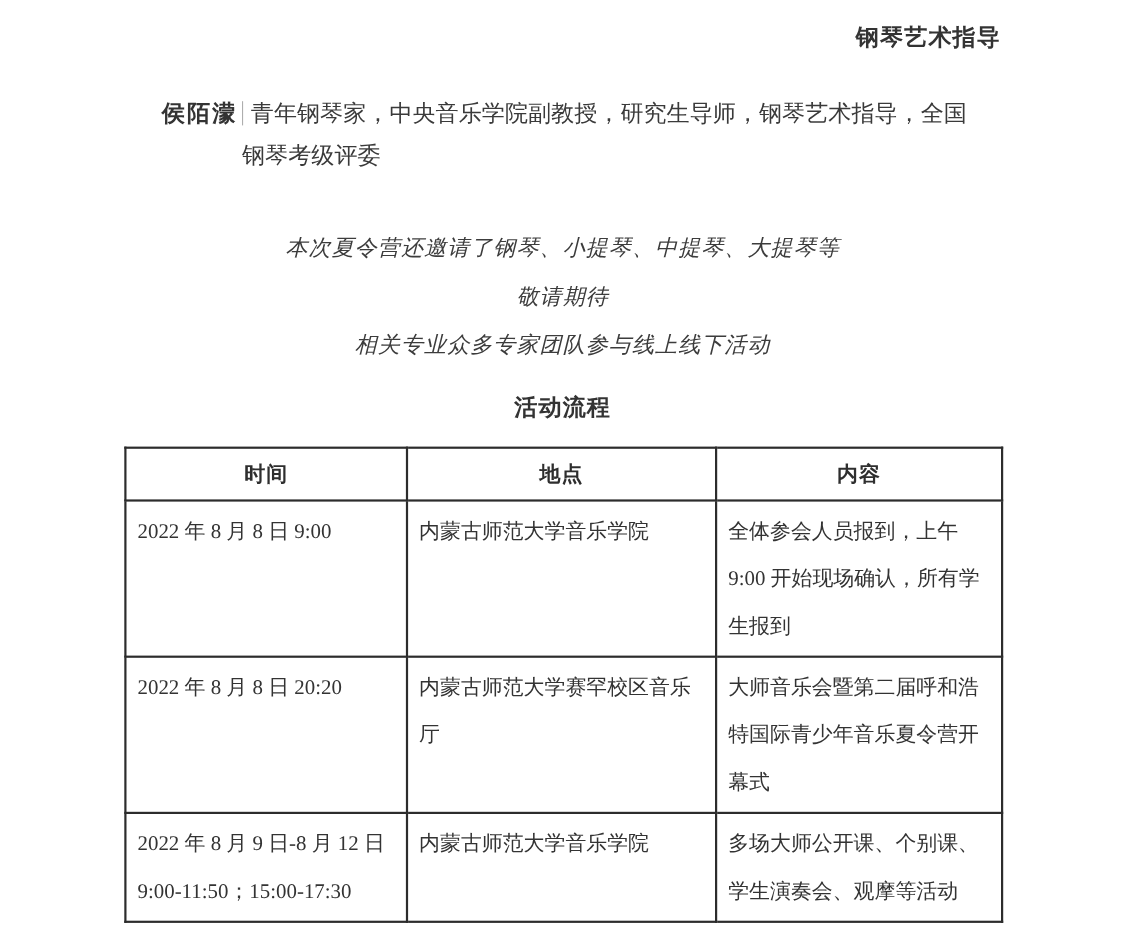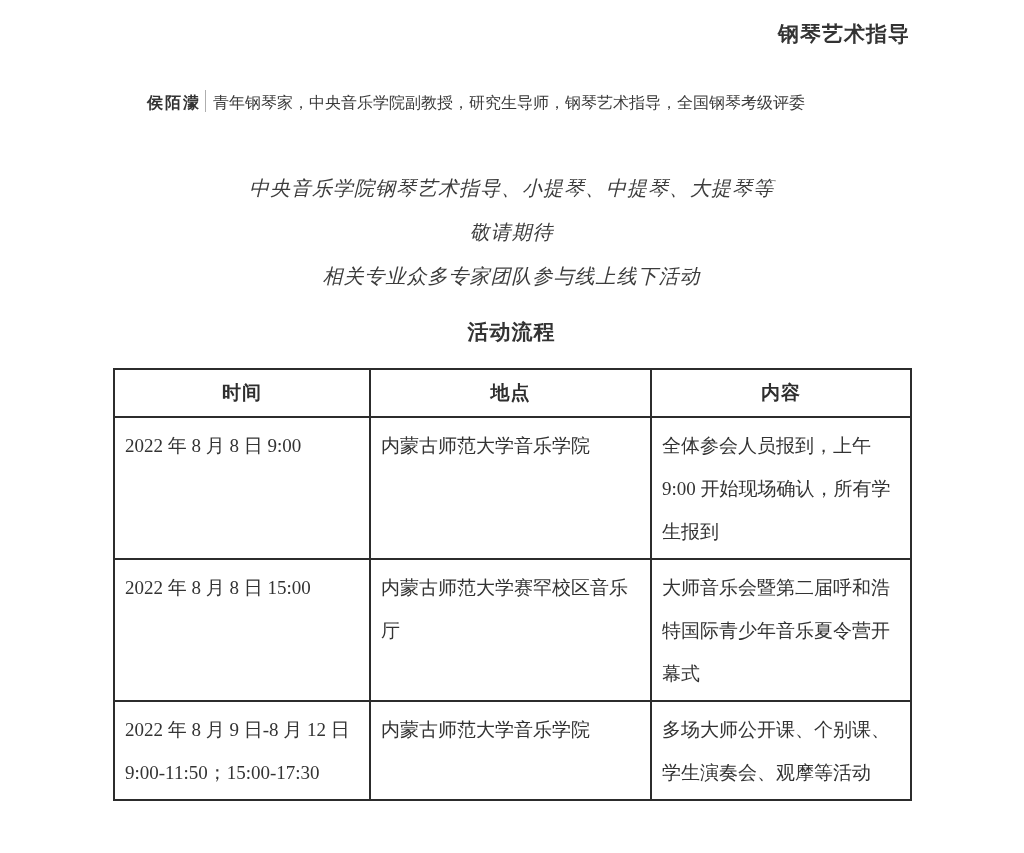--- a/index.html
+++ b/index.html
@@ -26,7 +26,7 @@
   .instructors {
     margin: 36px 0 0 34px;
     width: 735px;
-    font-size: 16px;
+    font-size: 21px;
     line-height: 38px;
     color: #3a3a3a;
   }

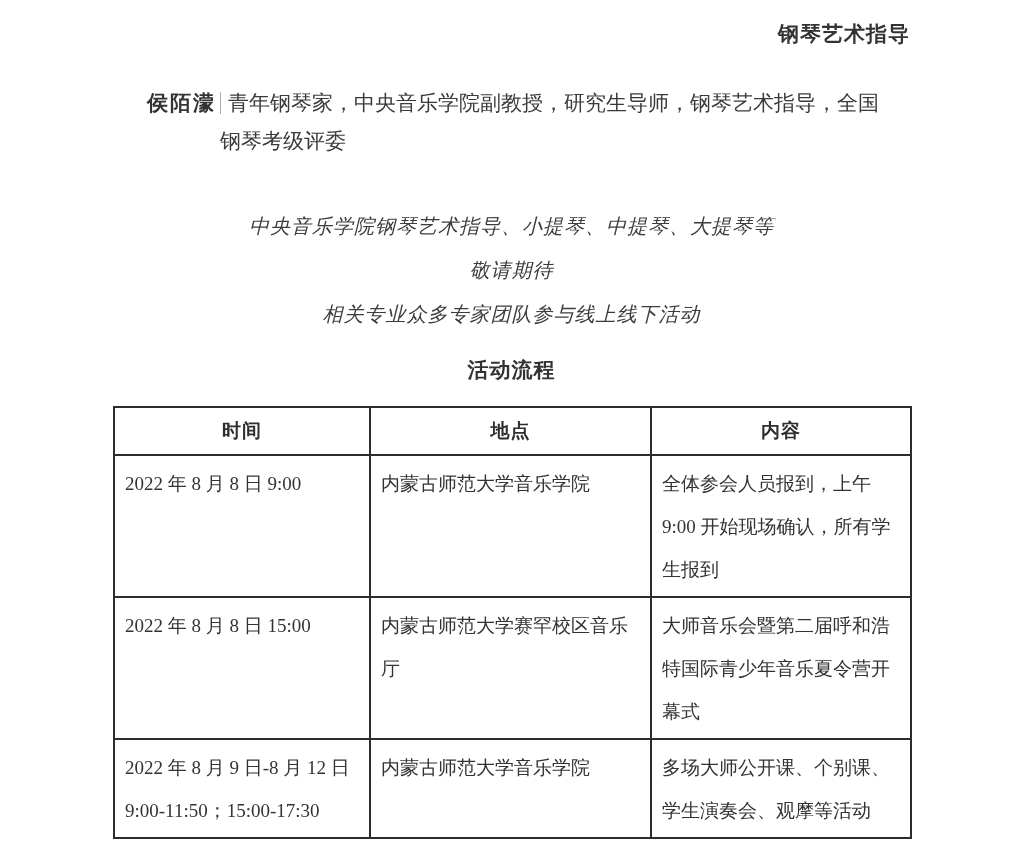--- a/index.html
+++ b/index.html
@@ -111,7 +111,7 @@
   </div>
 
   <div class="announcement">
-    <p>中央音乐学院钢琴艺术指导、小提琴、中提琴、大提琴等</p>
+    <p>本次夏令营还邀请了钢琴、小提琴、中提琴、大提琴等</p>
     <p>敬请期待</p>
     <p>相关专业众多专家团队参与线上线下活动</p>
   </div>

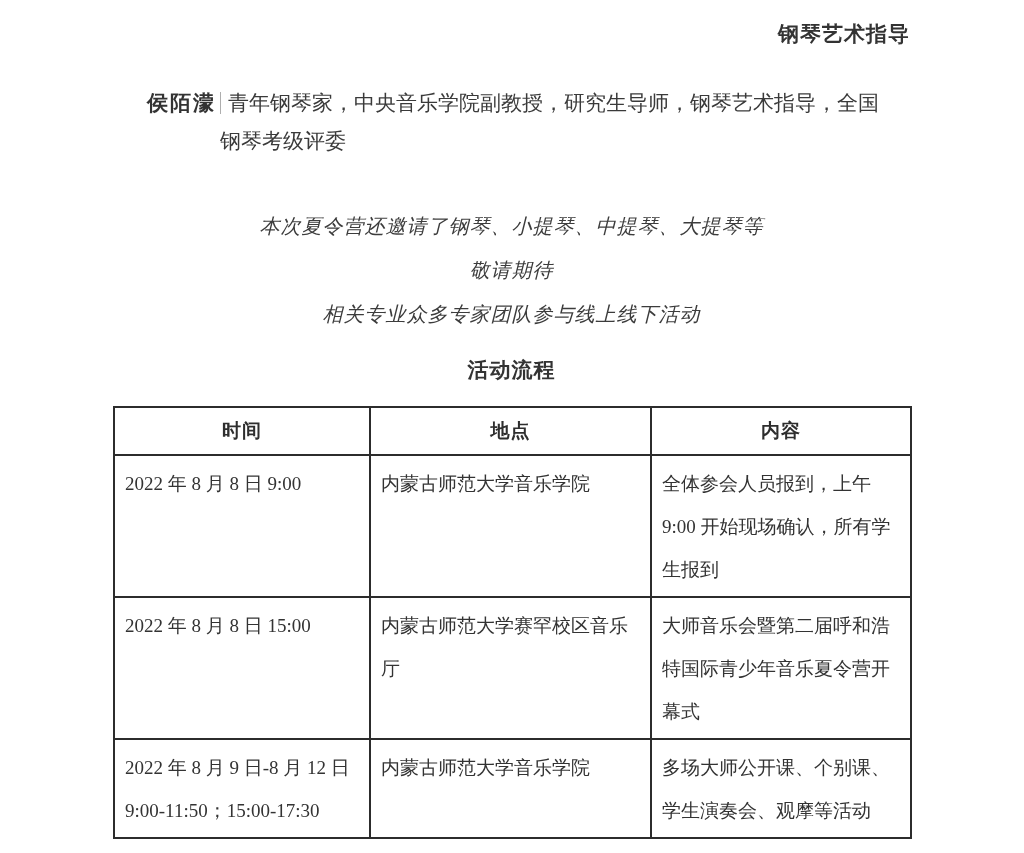--- a/index.html
+++ b/index.html
@@ -138,7 +138,7 @@
         <td>全体参会人员报到，上午 9:00 开始现场确认，所有学生报到</td>
       </tr>
       <tr class="row-tall">
-        <td>2022 年 8 月 8 日 15:00</td>
+        <td>2022 年 8 月 8 日 20:20</td>
         <td>内蒙古师范大学赛罕校区音乐厅</td>
         <td>大师音乐会暨第二届呼和浩特国际青少年音乐夏令营开幕式</td>
       </tr>

